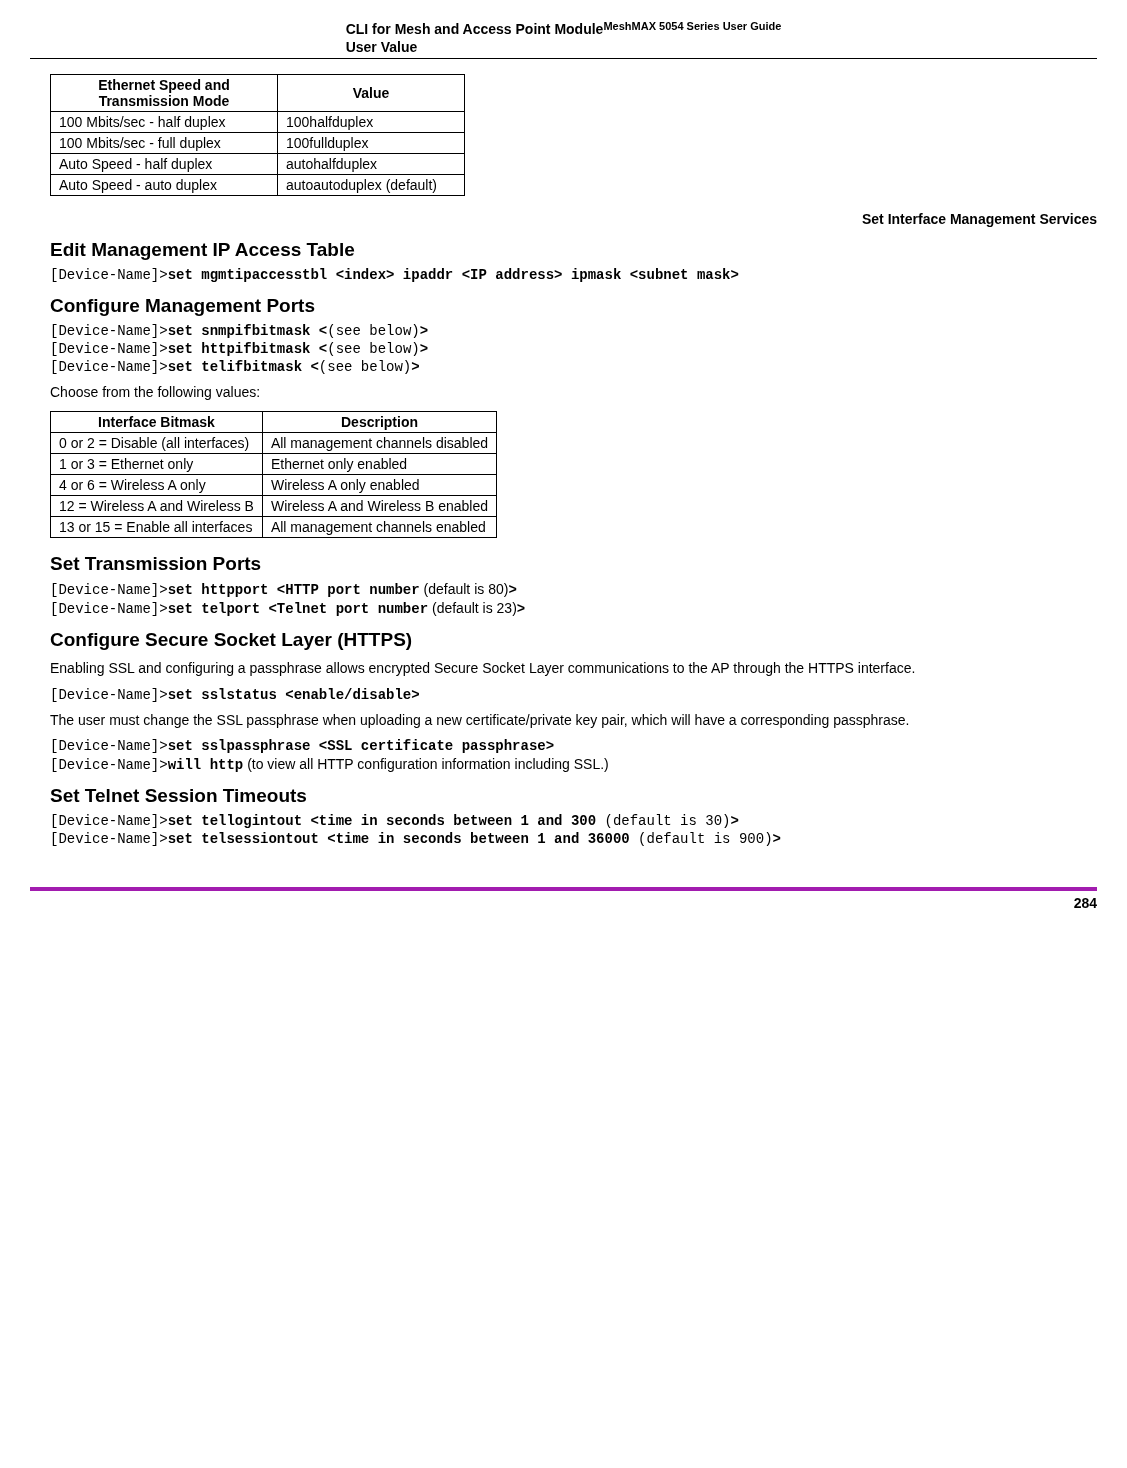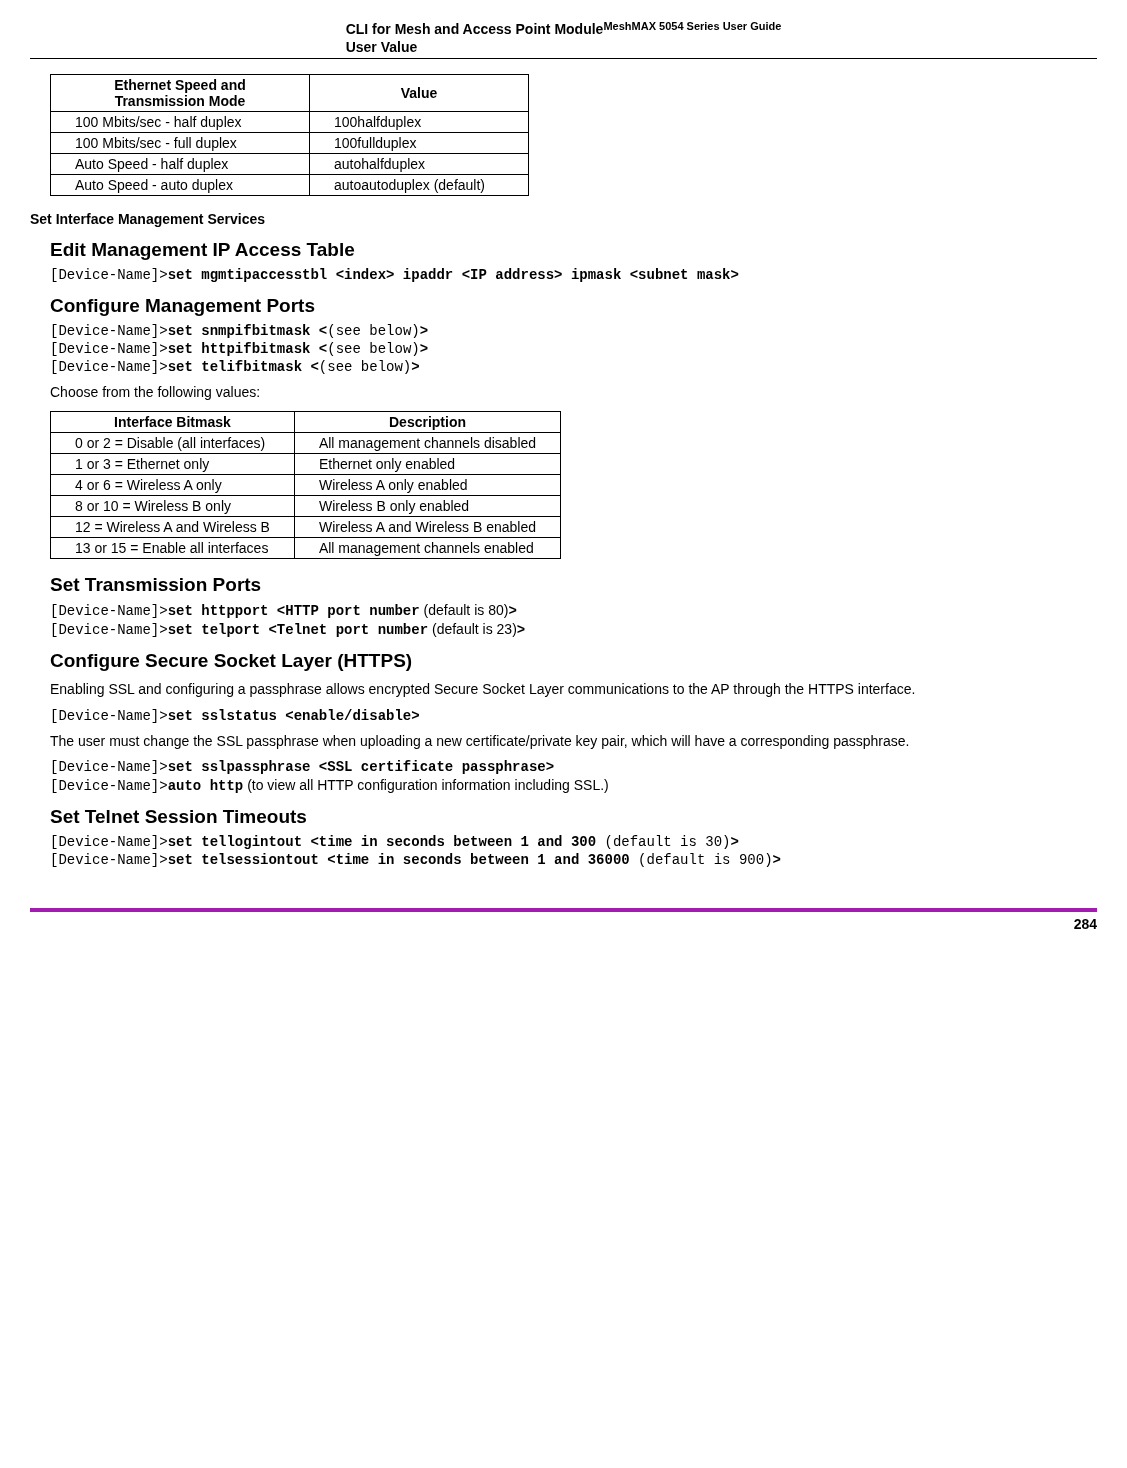--- a/index.html
+++ b/index.html
@@ -33,7 +33,7 @@
     }
     table th, table td {
       border: 1px solid #000;
-      padding: 2px 24px;
+      padding: 2px 8px;
       text-align: left;
       font-size: 14px;
     }

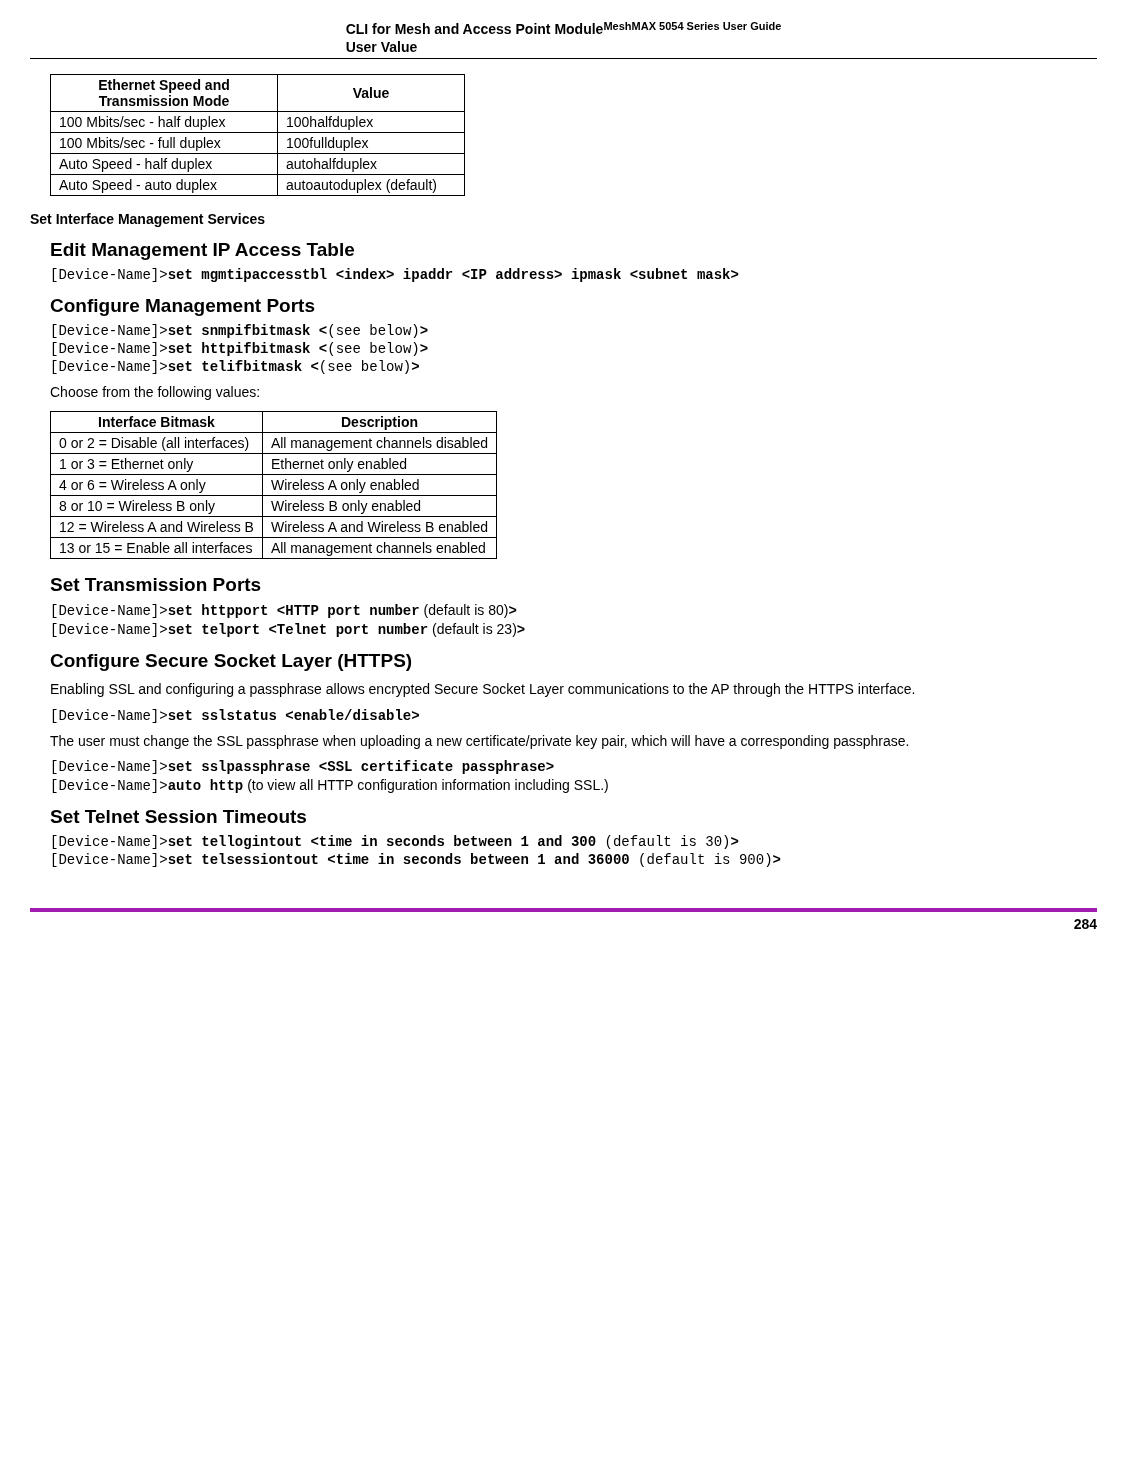--- a/index.html
+++ b/index.html
@@ -45,6 +45,7 @@
       font-weight: bold;
       font-size: 14px;
       margin: 10px 0 8px 0;
+      text-align: right;
     }
     .subsection-heading {
       font-weight: bold;

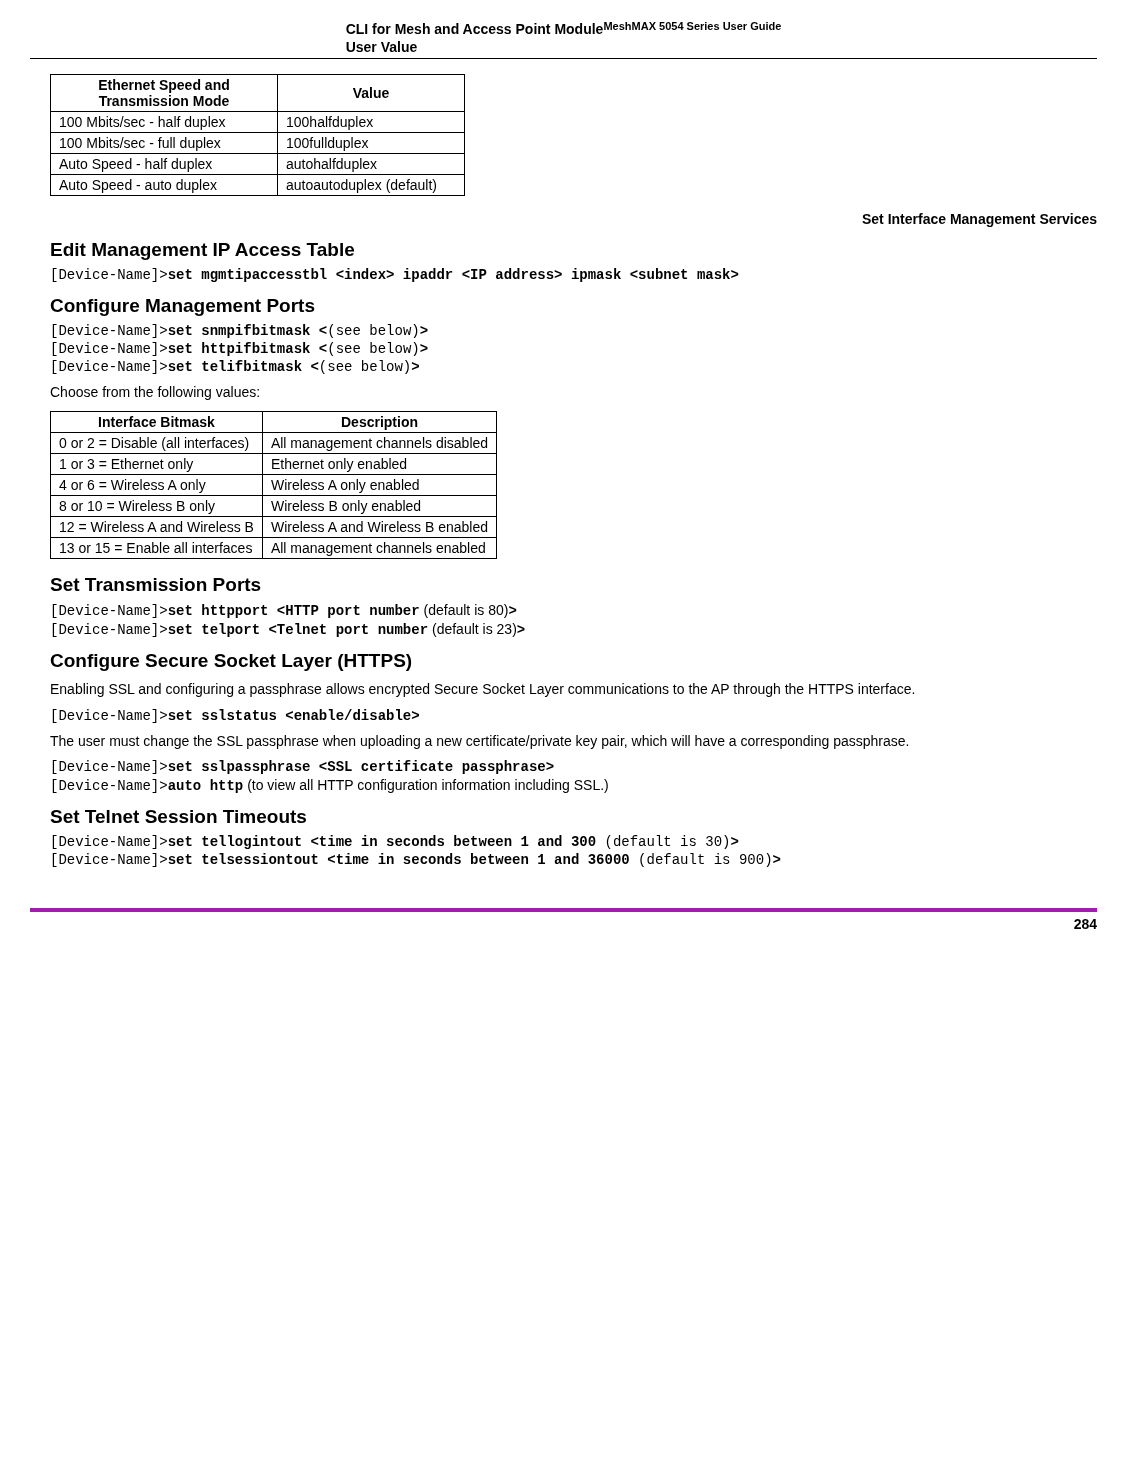--- a/index.html
+++ b/index.html
@@ -144,10 +144,6 @@
         <td>Wireless A only enabled</td>
       </tr>
   <tr>
-        <td>8 or 10 = Wireless B only</td>
-        <td>Wireless B only enabled</td>
-      </tr>
-  <tr>
         <td>12 = Wireless A and Wireless B</td>
         <td>Wireless A and Wireless B enabled</td>
       </tr>

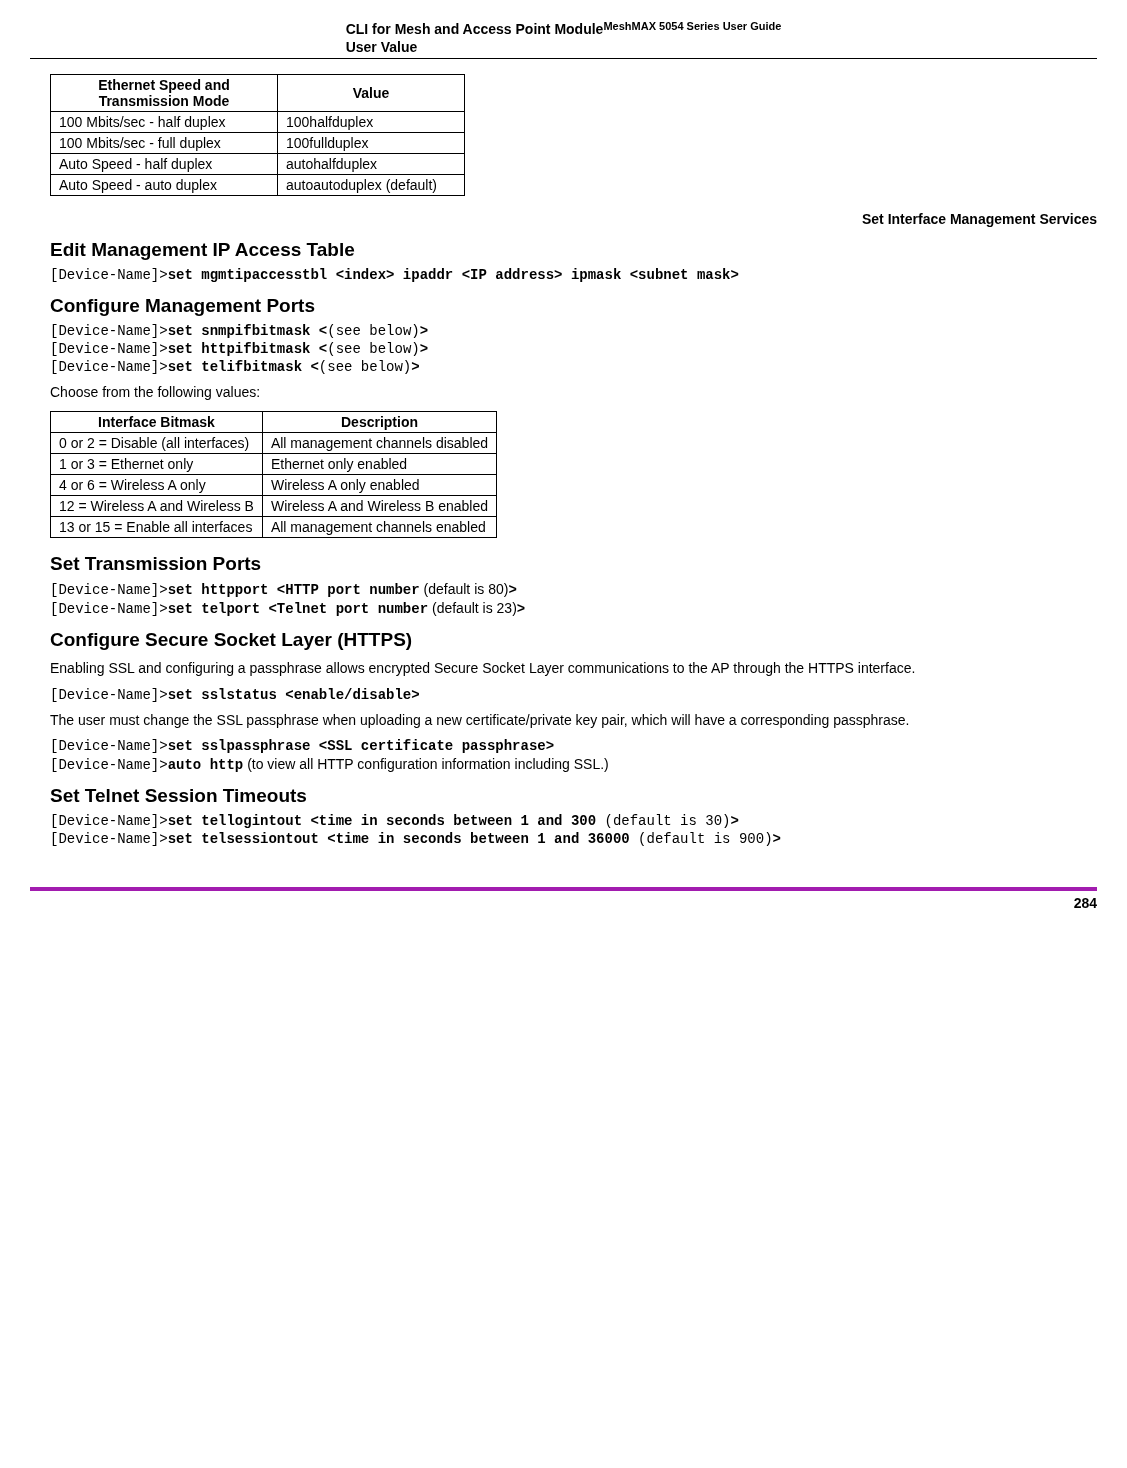--- a/index.html
+++ b/index.html
@@ -163,7 +163,7 @@
 <div class="mono"><span>[Device-Name]&gt;</span><b>set sslstatus &lt;enable/disable&gt;</b></div>
 <div class="body-text">The user must change the SSL passphrase when uploading a new certificate/private key pair, which will have a corresponding passphrase.</div>
 <div class="mono"><span>[Device-Name]&gt;</span><b>set sslpassphrase &lt;SSL certificate passphrase&gt;</b></div>
-<div class="mono"><span>[Device-Name]&gt;</span><b>auto http</b><span style="font-family:Arial;"> (to view all HTTP configuration information including SSL.)</span></div>
+<div class="mono"><span>[Device-Name]&gt;</span><b>will http</b><span style="font-family:Arial;"> (to view all HTTP configuration information including SSL.)</span></div>
 
 <div class="subsection-heading">Set Telnet Session Timeouts</div>
 <div class="mono"><span>[Device-Name]&gt;</span><b>set tellogintout &lt;time in seconds between 1 and 300 </b><span>(default is 30)</span><b>&gt;</b></div>

